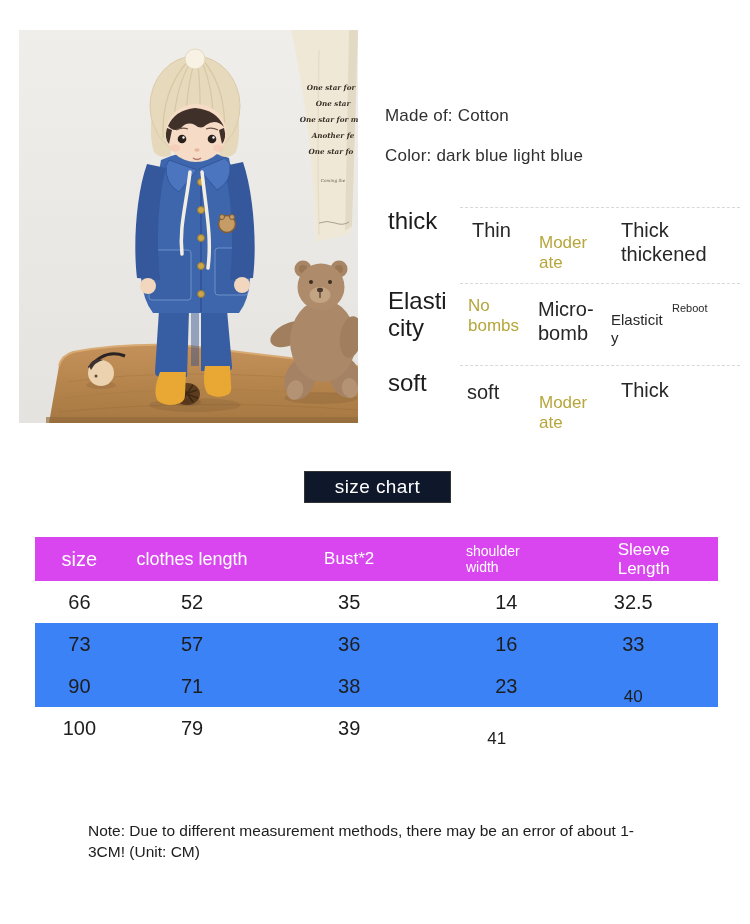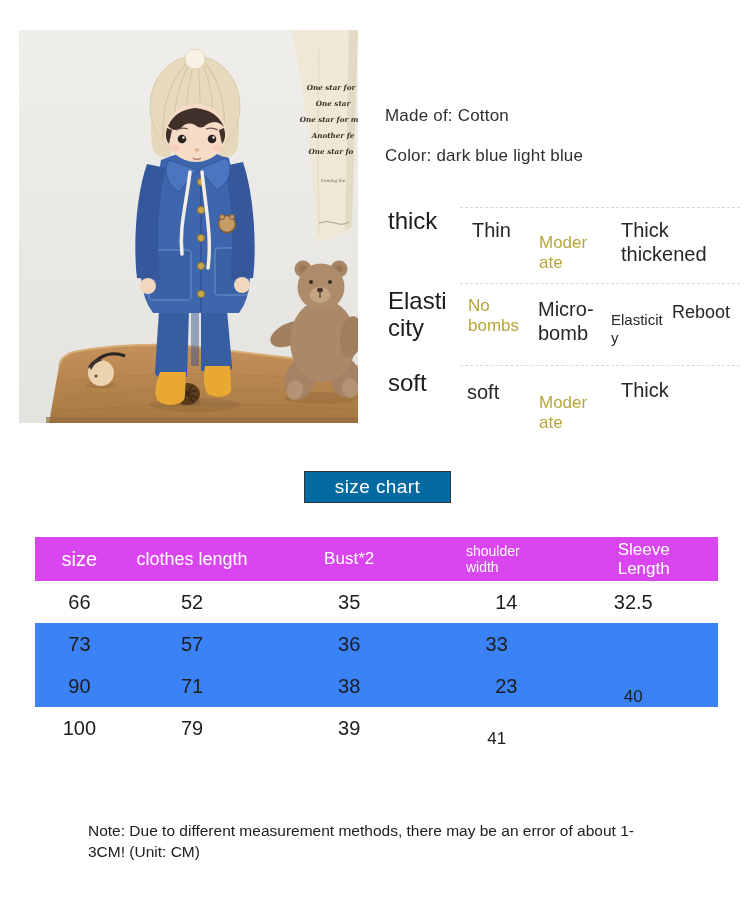--- a/index.html
+++ b/index.html
@@ -206,7 +206,7 @@
       <div class="vc hl" style="left:8px;top:12px;font-size:17px;width:58px;">No bombs</div>
       <div class="vc" style="left:78px;top:13px;font-size:20px;width:80px;">Micro-bomb</div>
       <div class="vc" style="left:151px;top:27px;font-size:15px;width:58px;">Elasticity</div>
-      <div class="vc" style="left:212px;top:18px;font-size:18px;">Reboot</div>
+      <div class="vc" style="left:212px;top:18px;font-size:11px;">Reboot</div>
     </div>
   </div>
 

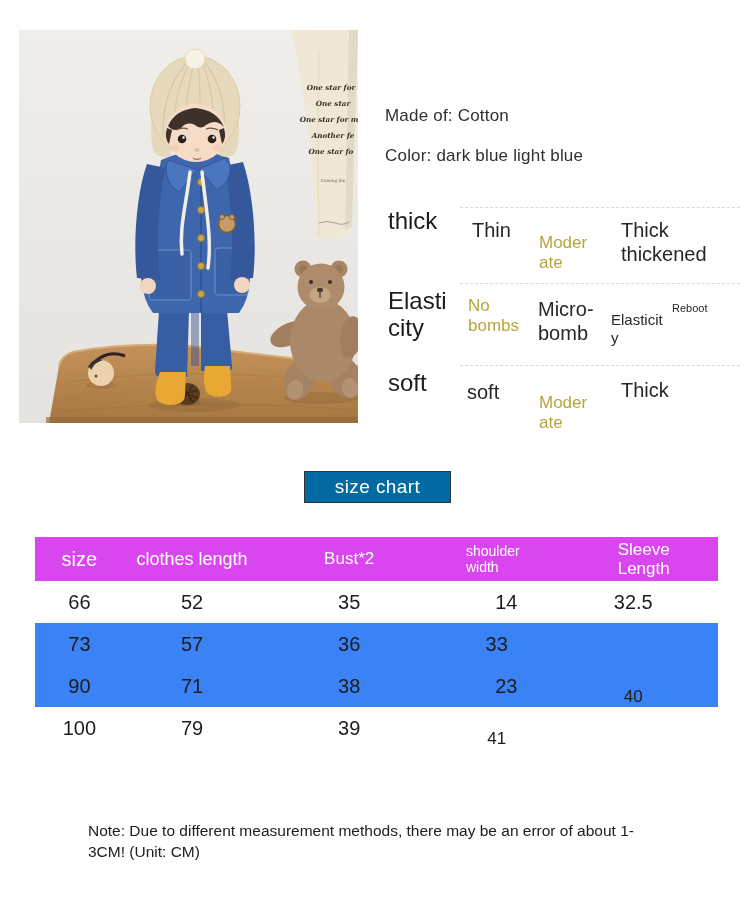--- a/index.html
+++ b/index.html
@@ -20,7 +20,7 @@
   .hl{color:#b7a63b;}
 
   
-  .sizechart{position:absolute;left:305px;top:472px;width:145px;height:30px;background:#0369a1;
+  .sizechart{position:absolute;left:305px;top:472px;width:145px;height:30px;background:#0f172a;
     color:#fff;font-size:19px;display:flex;align-items:center;justify-content:center;
     letter-spacing:.4px;box-shadow:0 0 0 1px #343434;}
 

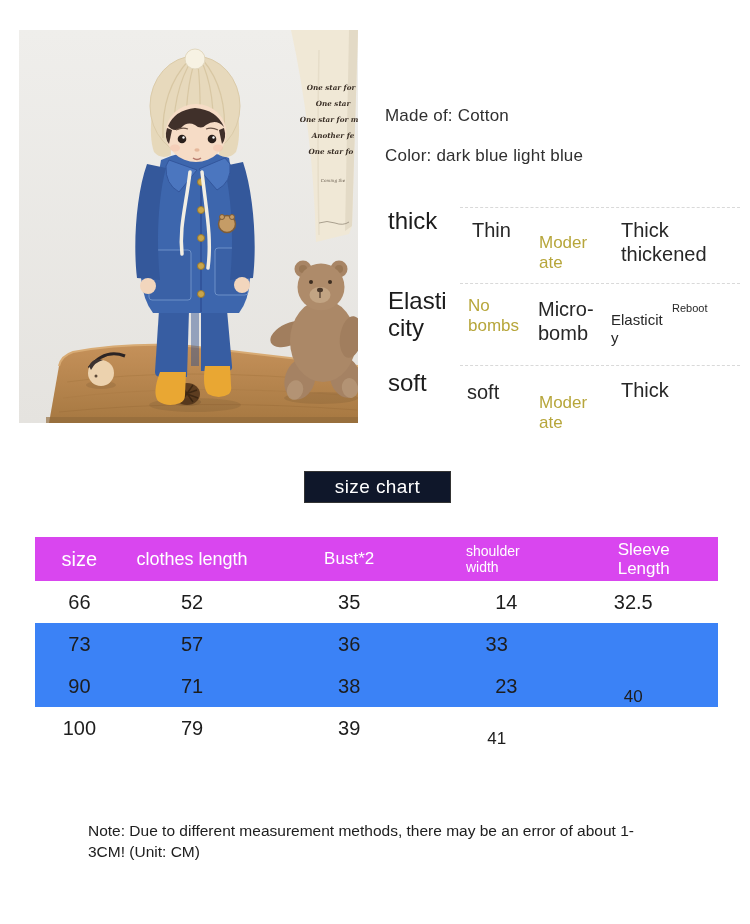--- a/index.html
+++ b/index.html
@@ -245,6 +245,7 @@
       <div class="td c1">73</div>
       <div class="td c2">57</div>
       <div class="td c3">36</div>
+      <div class="td c4">16</div>
       <div class="td c5">33</div>
     </div>
     <div class="trow alt">

